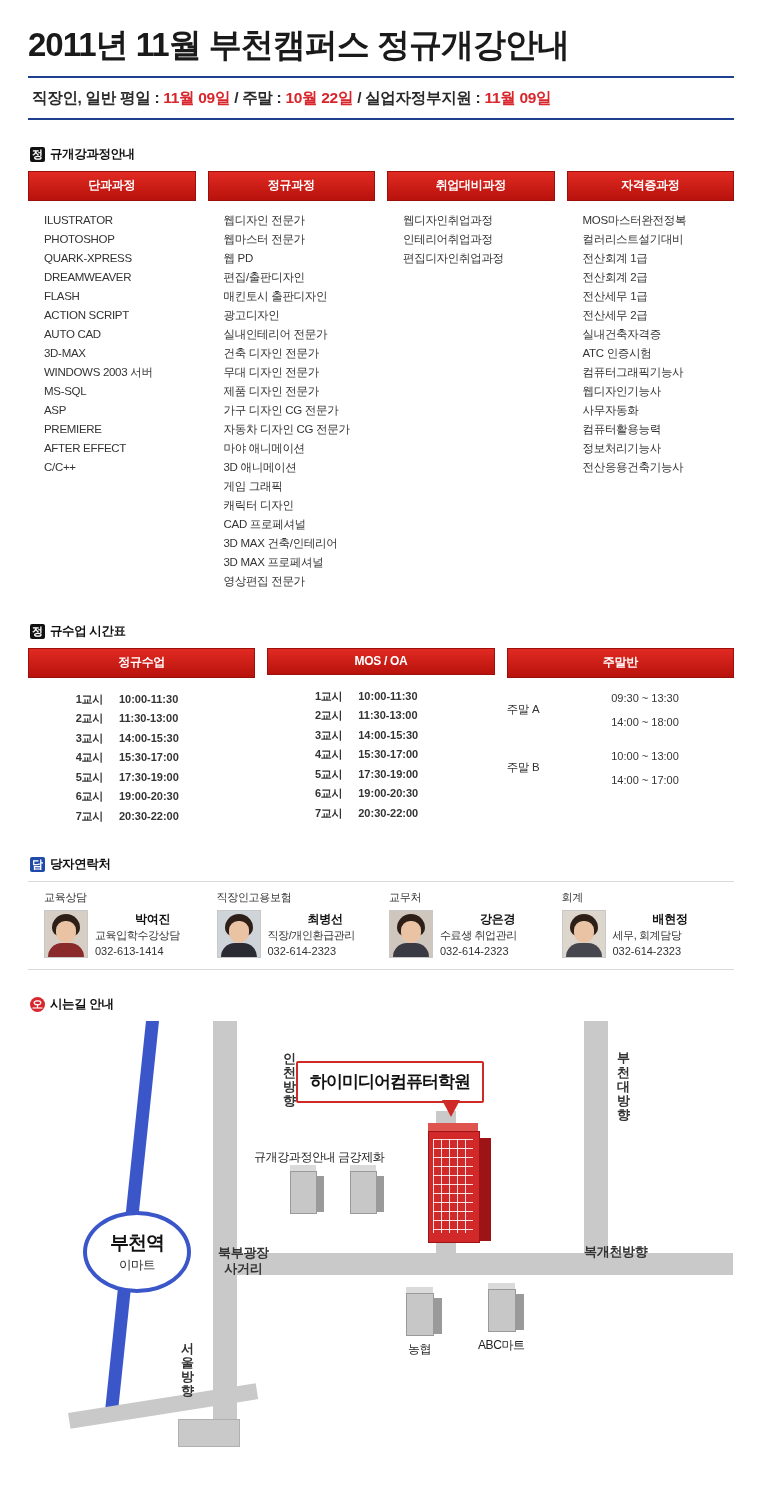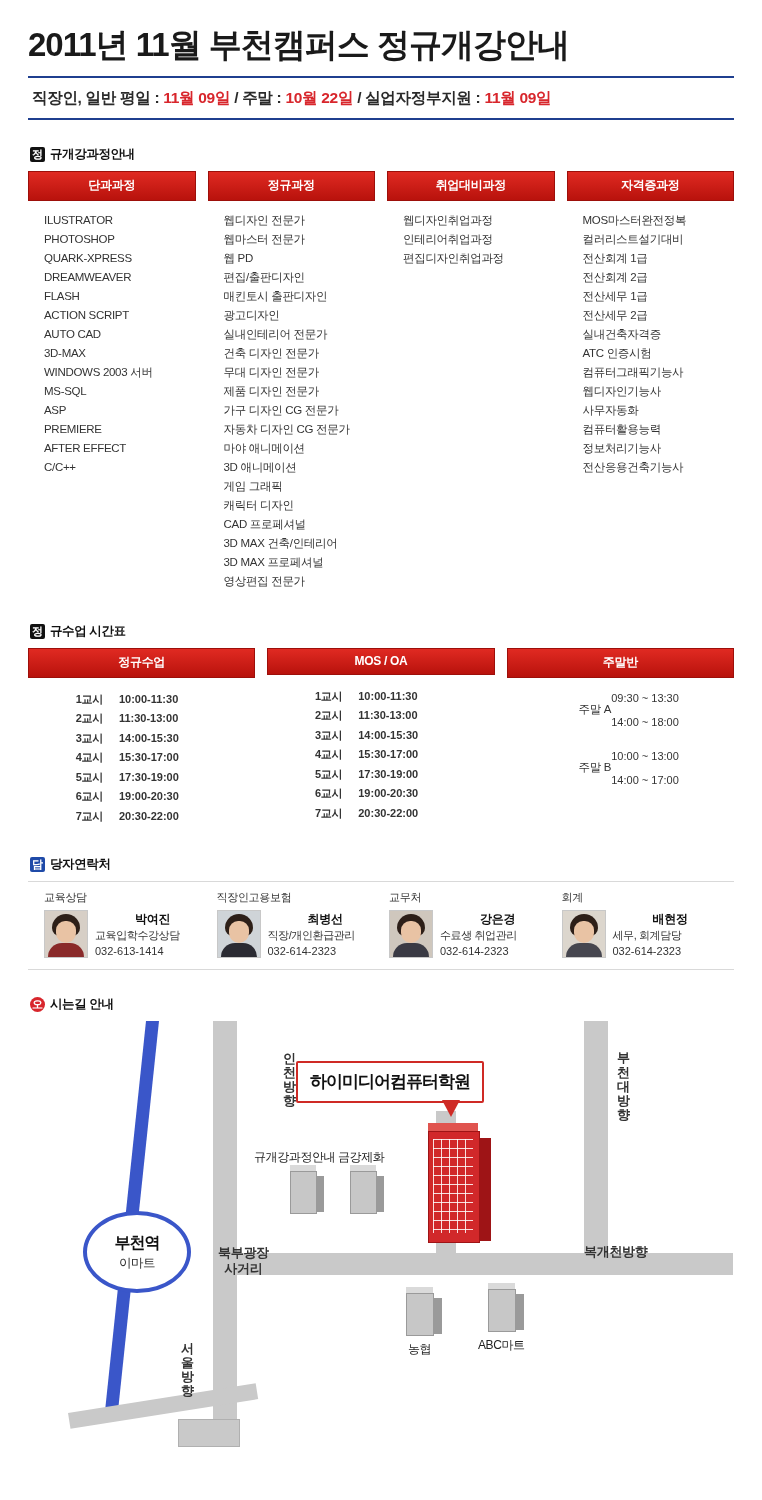--- a/index.html
+++ b/index.html
@@ -147,7 +147,7 @@
   }
   .weekend-grp .wlabel {
     width: 46%;
-    text-align: right;
+    text-align: left;
     font-size: 11.5px;
     color: #333;
     letter-spacing: -0.3px;

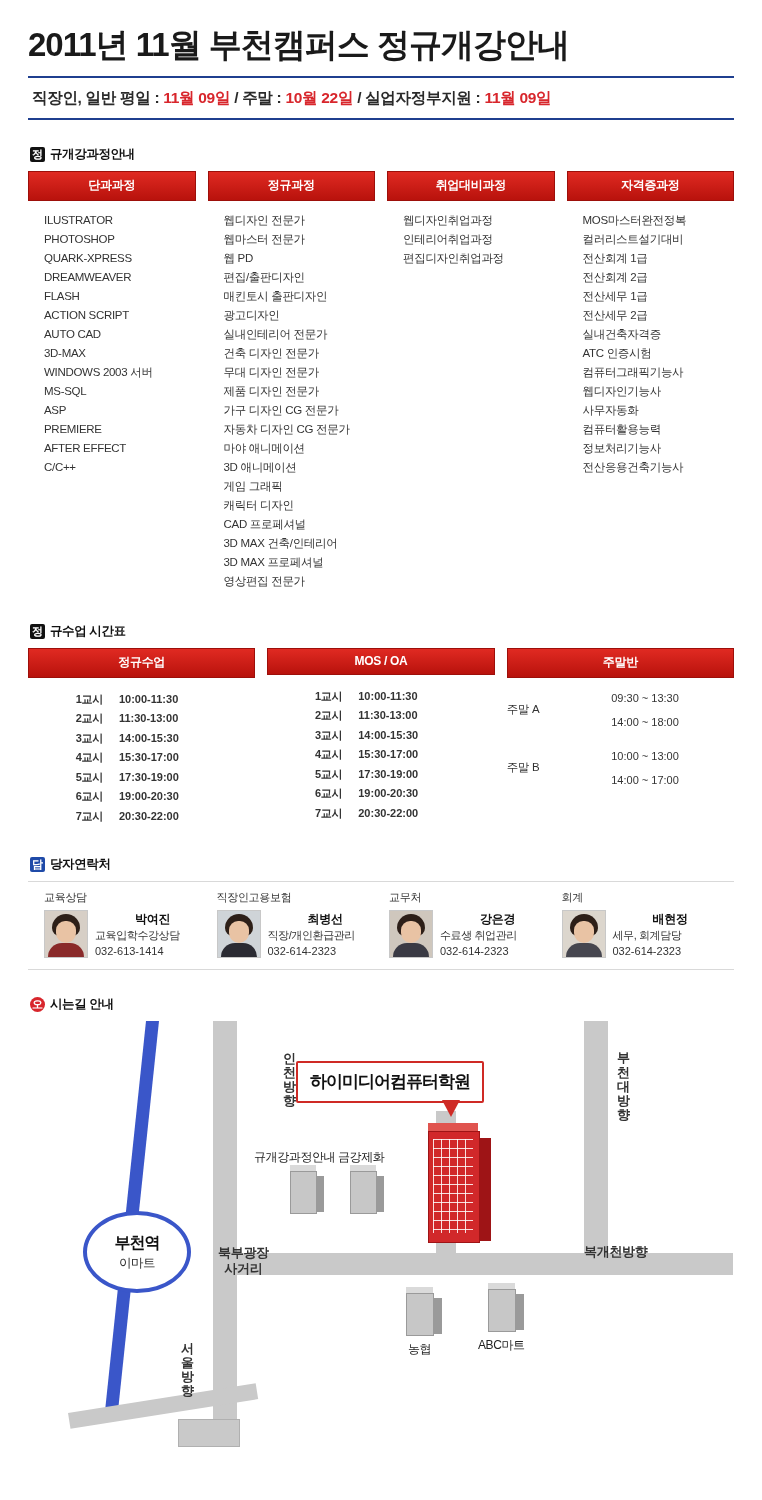--- a/index.html
+++ b/index.html
@@ -284,7 +284,7 @@
     align-items: center;
     justify-content: center;
   }
-  .station .s1 { font-size: 16px; font-weight: bold; color: #111; letter-spacing: -1px; text-align: right; }
+  .station .s1 { font-size: 19px; font-weight: bold; color: #111; letter-spacing: -1px; text-align: right; }
   .station .s2 { font-size: 12.5px; color: #222; letter-spacing: -0.5px; margin-top: 1px;}
   .callout {
     position: absolute;

